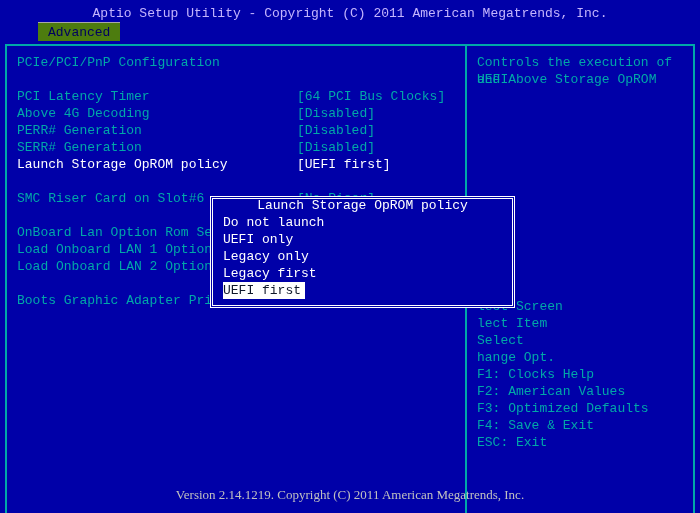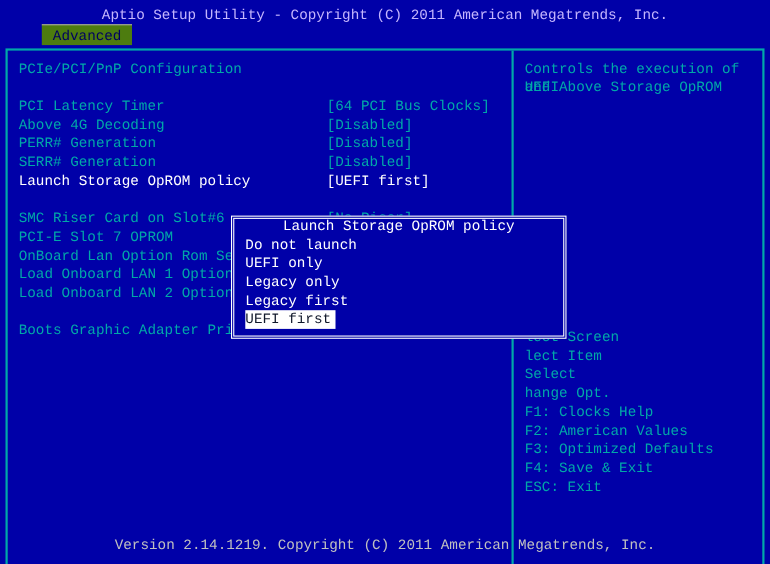--- a/index.html
+++ b/index.html
@@ -126,7 +126,7 @@
     <div class="blank"></div>
     <div id="settings-block-2">
         <div class="row"><span class="label">SMC Riser Card on Slot#6</span><span class="value">[No Riser]</span></div>
-        <div class="row"><span class="label">PCI-E Slot 7 OPROM</span><span class="value"></span></div>
+        <div class="row"><span class="value"></span></div>
         <div class="row"><span class="label">OnBoard Lan Option Rom Sel</span><span class="value"></span></div>
         <div class="row"><span class="label">Load Onboard LAN 1 Option</span><span class="value"></span></div>
         <div class="row"><span class="label">Load Onboard LAN 2 Option</span><span class="value"></span></div>

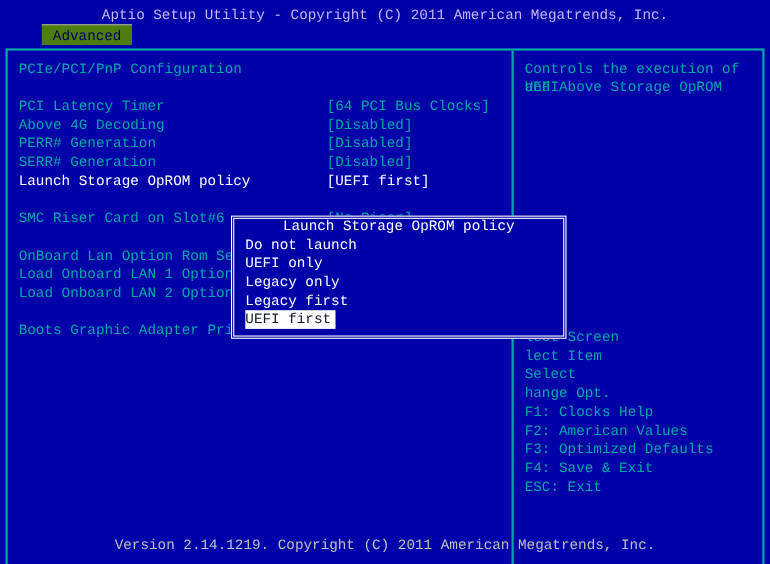--- a/index.html
+++ b/index.html
@@ -98,6 +98,7 @@
     text-align: center;
     padding: 6px 0 10px 0;
     color: #c0c0c0;
+    font-family: Liberation Serif, serif;
   }
 </style>
 </head>

